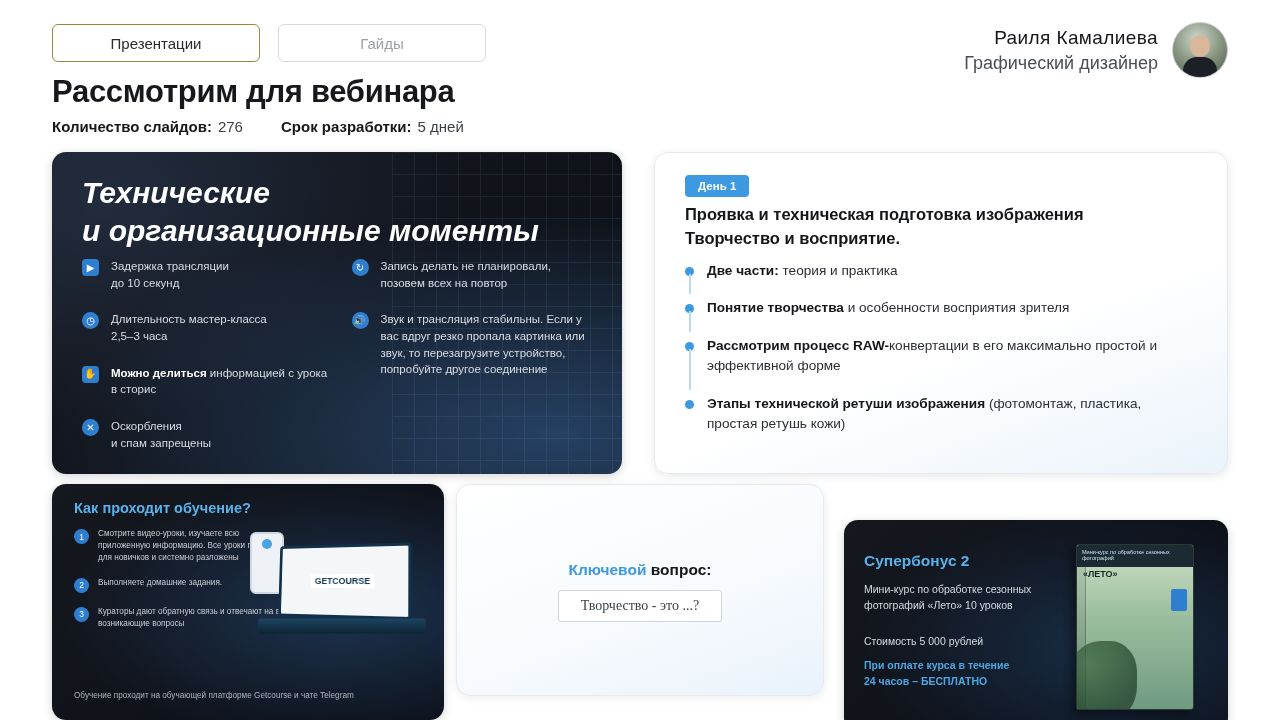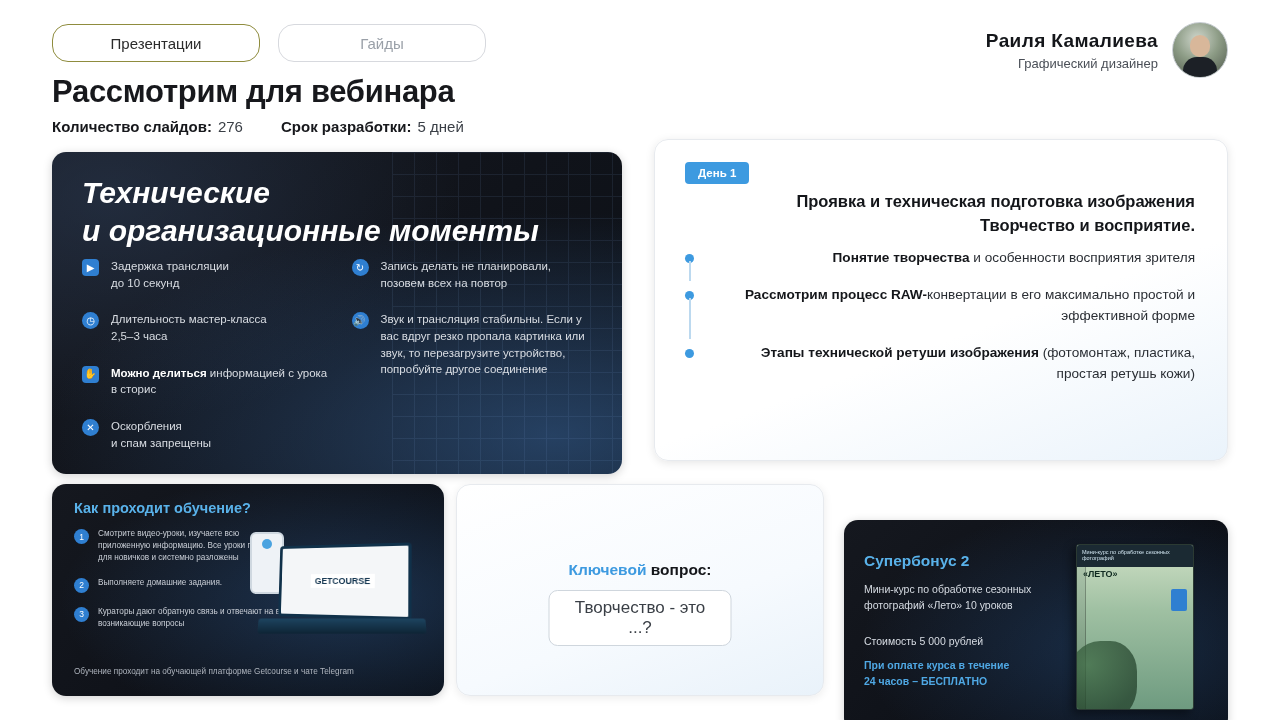--- a/index.html
+++ b/index.html
@@ -17,7 +17,7 @@
   .tab {
     width: 208px; height: 38px;
     border: 1.5px solid #d7d9de;
-    border-radius: 16px;
+    border-radius: 6px;
     display: flex; align-items: center; justify-content: center;
     font-size: 15px; color: #9aa0a8; background: #fff;
   }

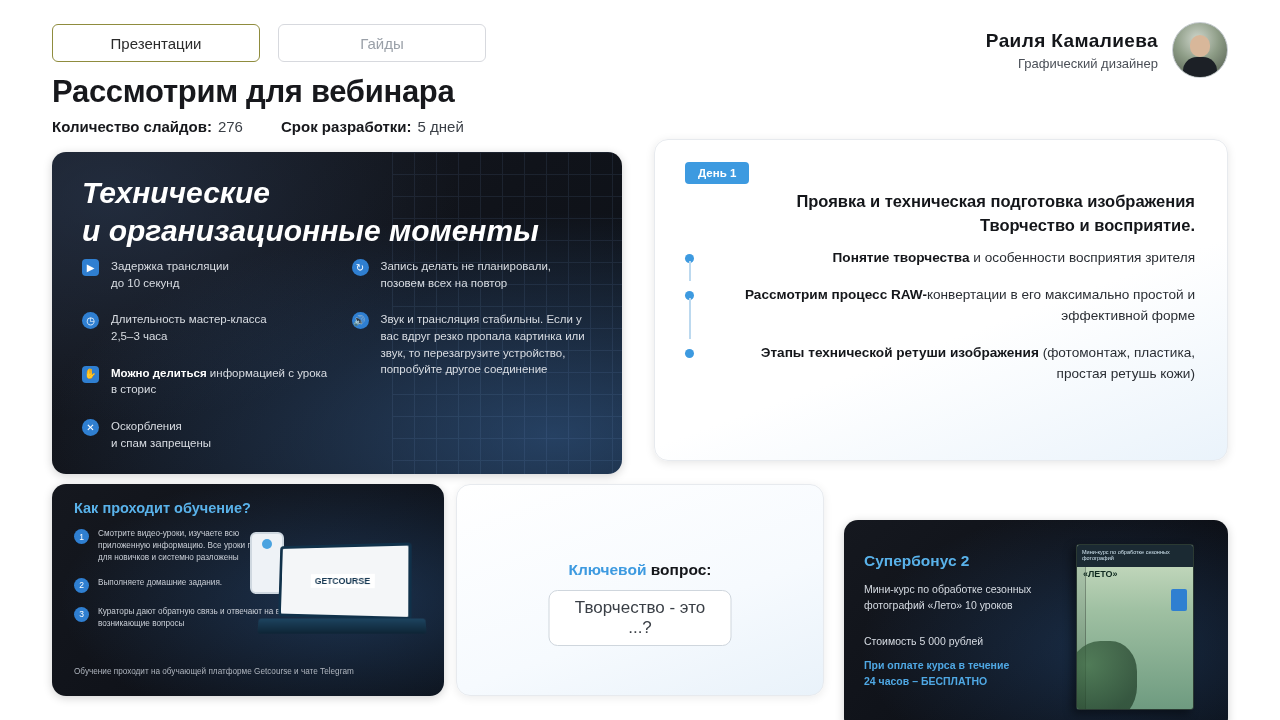--- a/index.html
+++ b/index.html
@@ -29,7 +29,7 @@
   
   .author { position: absolute; right: 52px; top: 22px; display: flex; align-items: center; gap: 14px; }
   .author-text { text-align: right; }
-  .author-name { font-size: 19px; font-weight: bold; letter-spacing: .4px; color: #14161a; }
+  .author-name { font-size: 19px; font-weight: normal; letter-spacing: .4px; color: #14161a; }
   .author-role { font-size: 13px; color: #4a4f57; margin-top: 4px; }
   .avatar {
     width: 56px; height: 56px; border-radius: 50%;

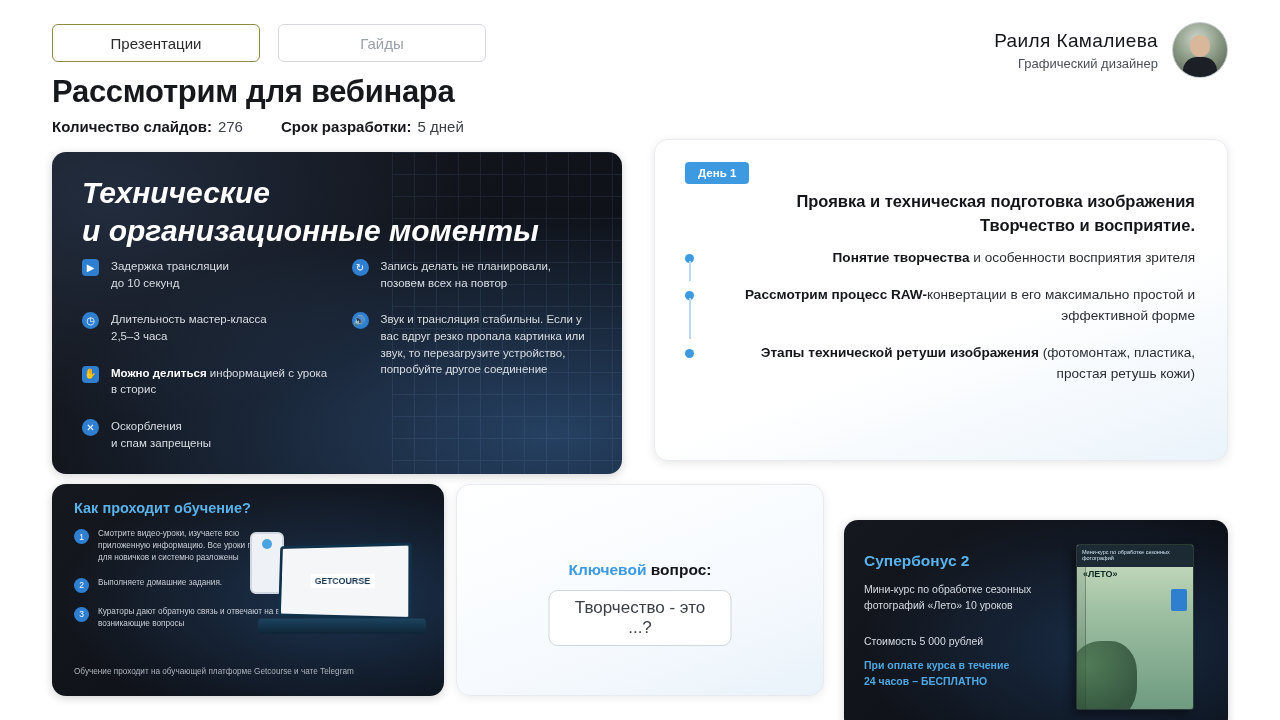--- a/index.html
+++ b/index.html
@@ -30,7 +30,7 @@
   .author { position: absolute; right: 52px; top: 22px; display: flex; align-items: center; gap: 14px; }
   .author-text { text-align: right; }
   .author-name { font-size: 19px; font-weight: normal; letter-spacing: .4px; color: #14161a; }
-  .author-role { font-size: 13px; color: #4a4f57; margin-top: 4px; }
+  .author-role { font-size: 18px; color: #4a4f57; margin-top: 4px; }
   .avatar {
     width: 56px; height: 56px; border-radius: 50%;
     background: radial-gradient(circle at 45% 30%, #cfd6cc 0%, #8d9c86 45%, #4a5347 100%);

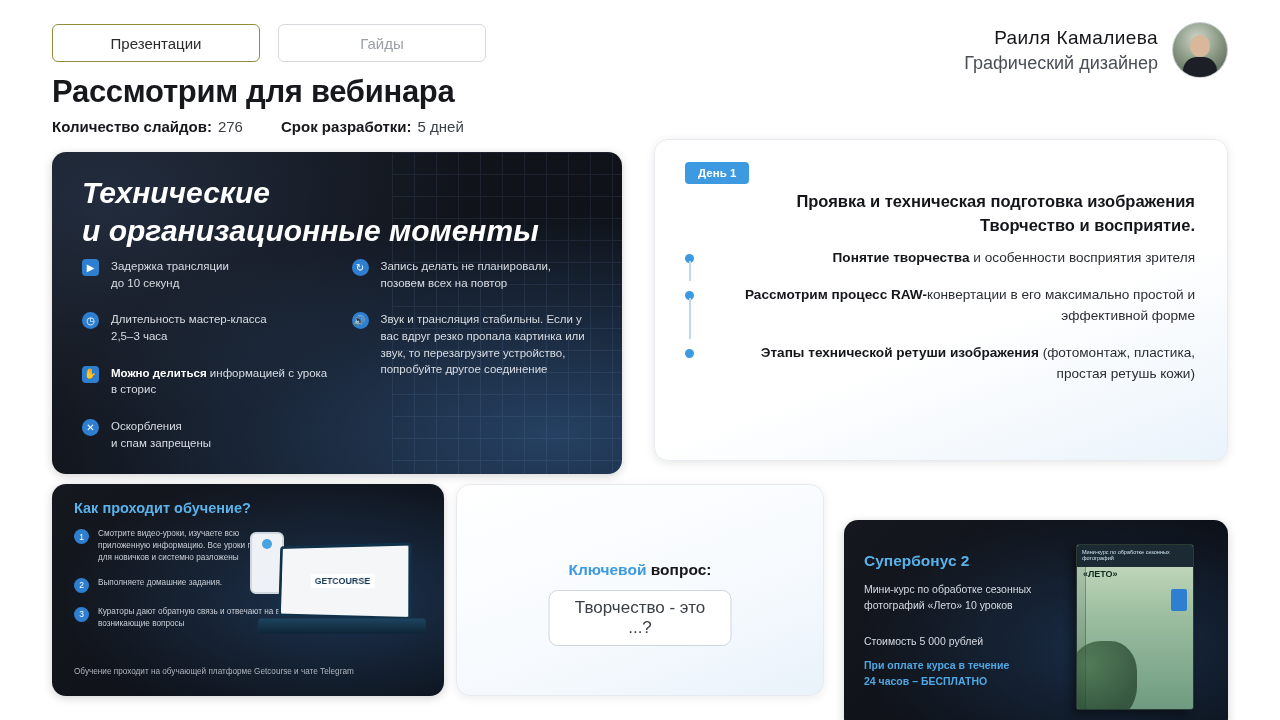--- a/index.html
+++ b/index.html
@@ -94,11 +94,10 @@
 
   
   #card-day {
-    left: 654px; top: 139px; width: 574px; height: 322px;
+    left: 654px; top: 152px; width: 574px; height: 322px;
     background: linear-gradient(160deg, #ffffff 0%, #ffffff 58%, #eaf3fb 100%);
     border: 1px solid #e7eaee;
     box-shadow: 0 2px 10px rgba(0,0,0,.10);
-    text-align: right;
   }
   .day-badge {
     position: absolute; left: 30px; top: 22px;

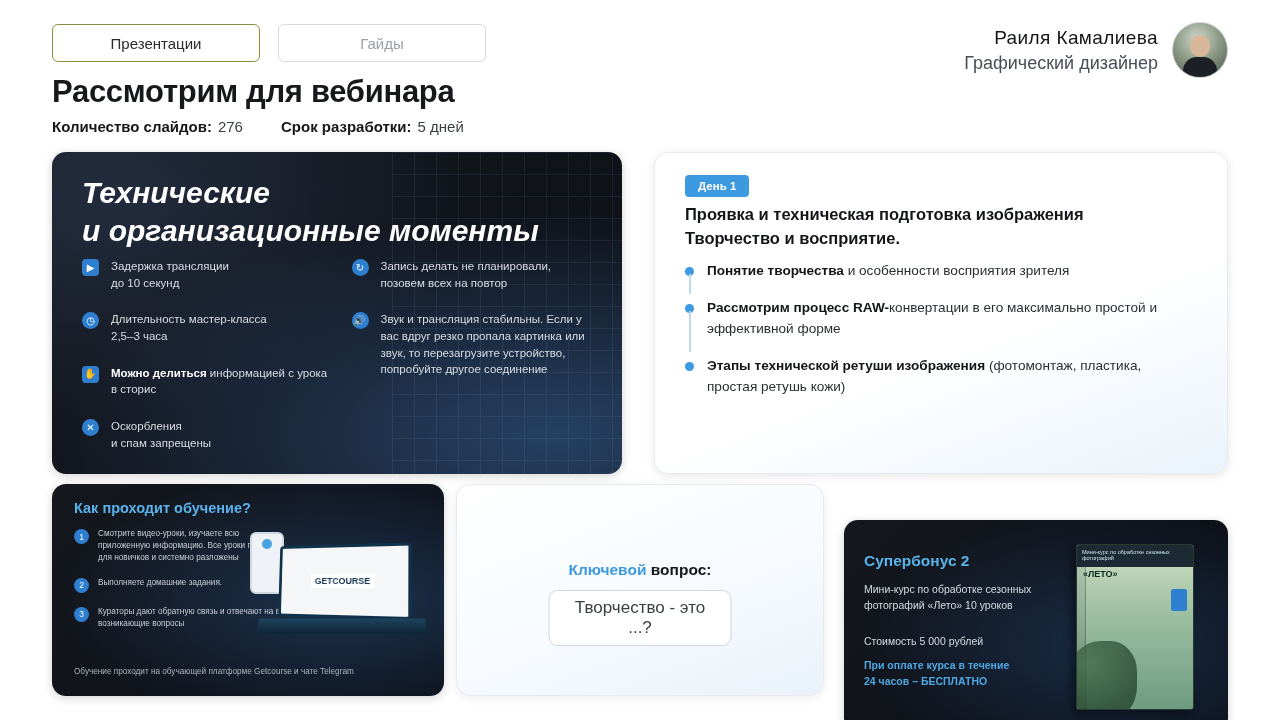--- a/index.html
+++ b/index.html
@@ -304,6 +304,13 @@
         <span class="dot"></span>
         <span class="line"></span>
         <div class="day-text">
+          <b>Две части:</b><span> теория и практика</span>
+        </div>
+      </div>
+      <div class="day-item">
+        <span class="dot"></span>
+        <span class="line"></span>
+        <div class="day-text">
           <b>Понятие творчества</b><span> и особенности восприятия зрителя</span>
         </div>
       </div>

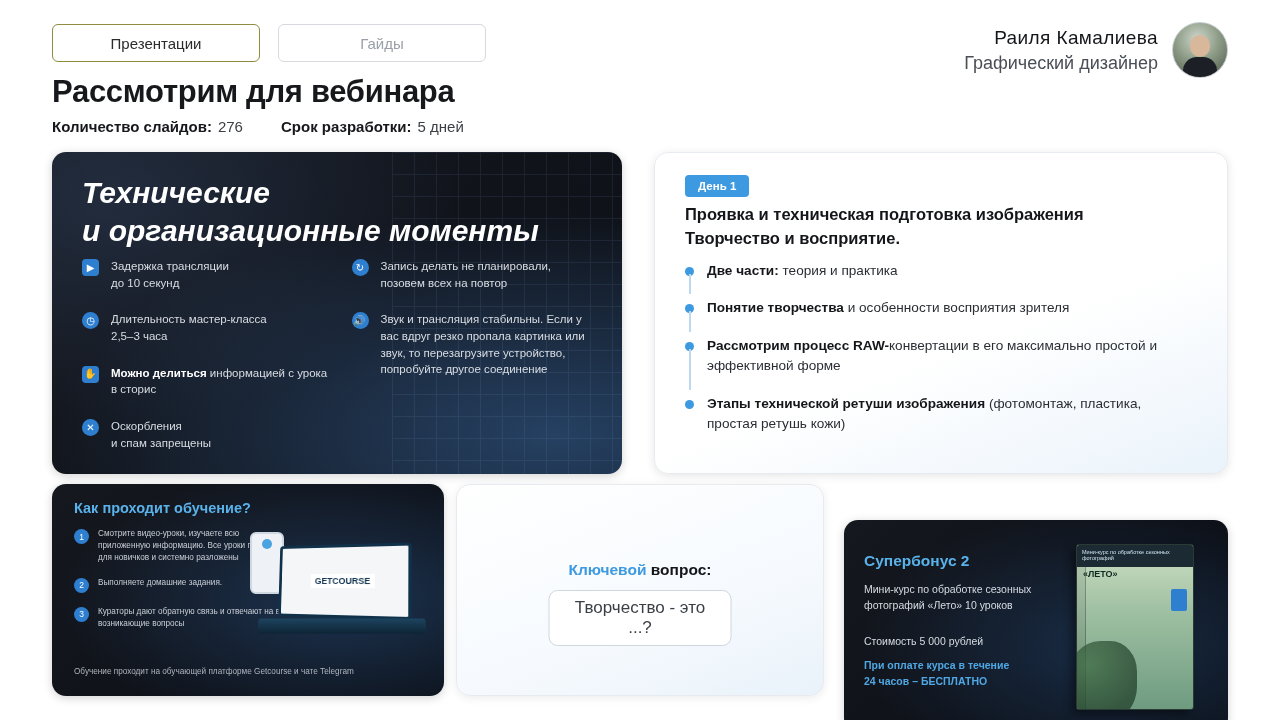--- a/index.html
+++ b/index.html
@@ -124,7 +124,7 @@
 
   
   #card-learn {
-    left: 52px; top: 484px; width: 392px; height: 212px;
+    left: 52px; top: 484px; width: 392px; height: 236px;
     background:
       radial-gradient(420px 200px at 75% 55%, rgba(47,94,150,.45) 0%, rgba(12,16,24,0) 68%),
       linear-gradient(135deg, #15181f 0%, #0e1118 60%, #0a0d13 100%);

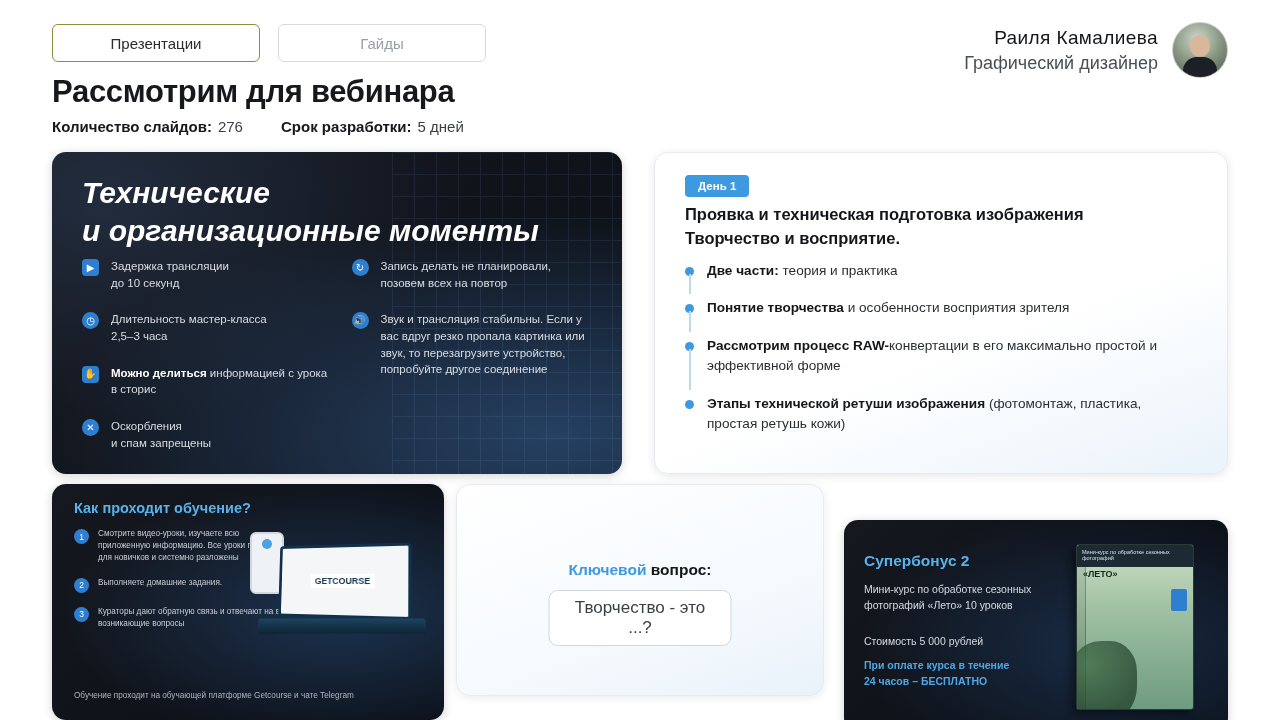--- a/index.html
+++ b/index.html
@@ -172,8 +172,8 @@
   .q-box {
     position: absolute; left: 50%; transform: translateX(-50%); top: 105px;
     min-width: 164px; padding: 7px 16px; text-align: center;
-    border: 1px solid #cfd6dd; border-radius: 9px; background: #fff;
-    font-size: 17px; color: #3a3f46;
+    border: 1px solid #cfd6dd; border-radius: 3px; background: #fff;
+    font-size: 14px; color: #3a3f46; font-family: Liberation Serif, serif;
   }
 
   

